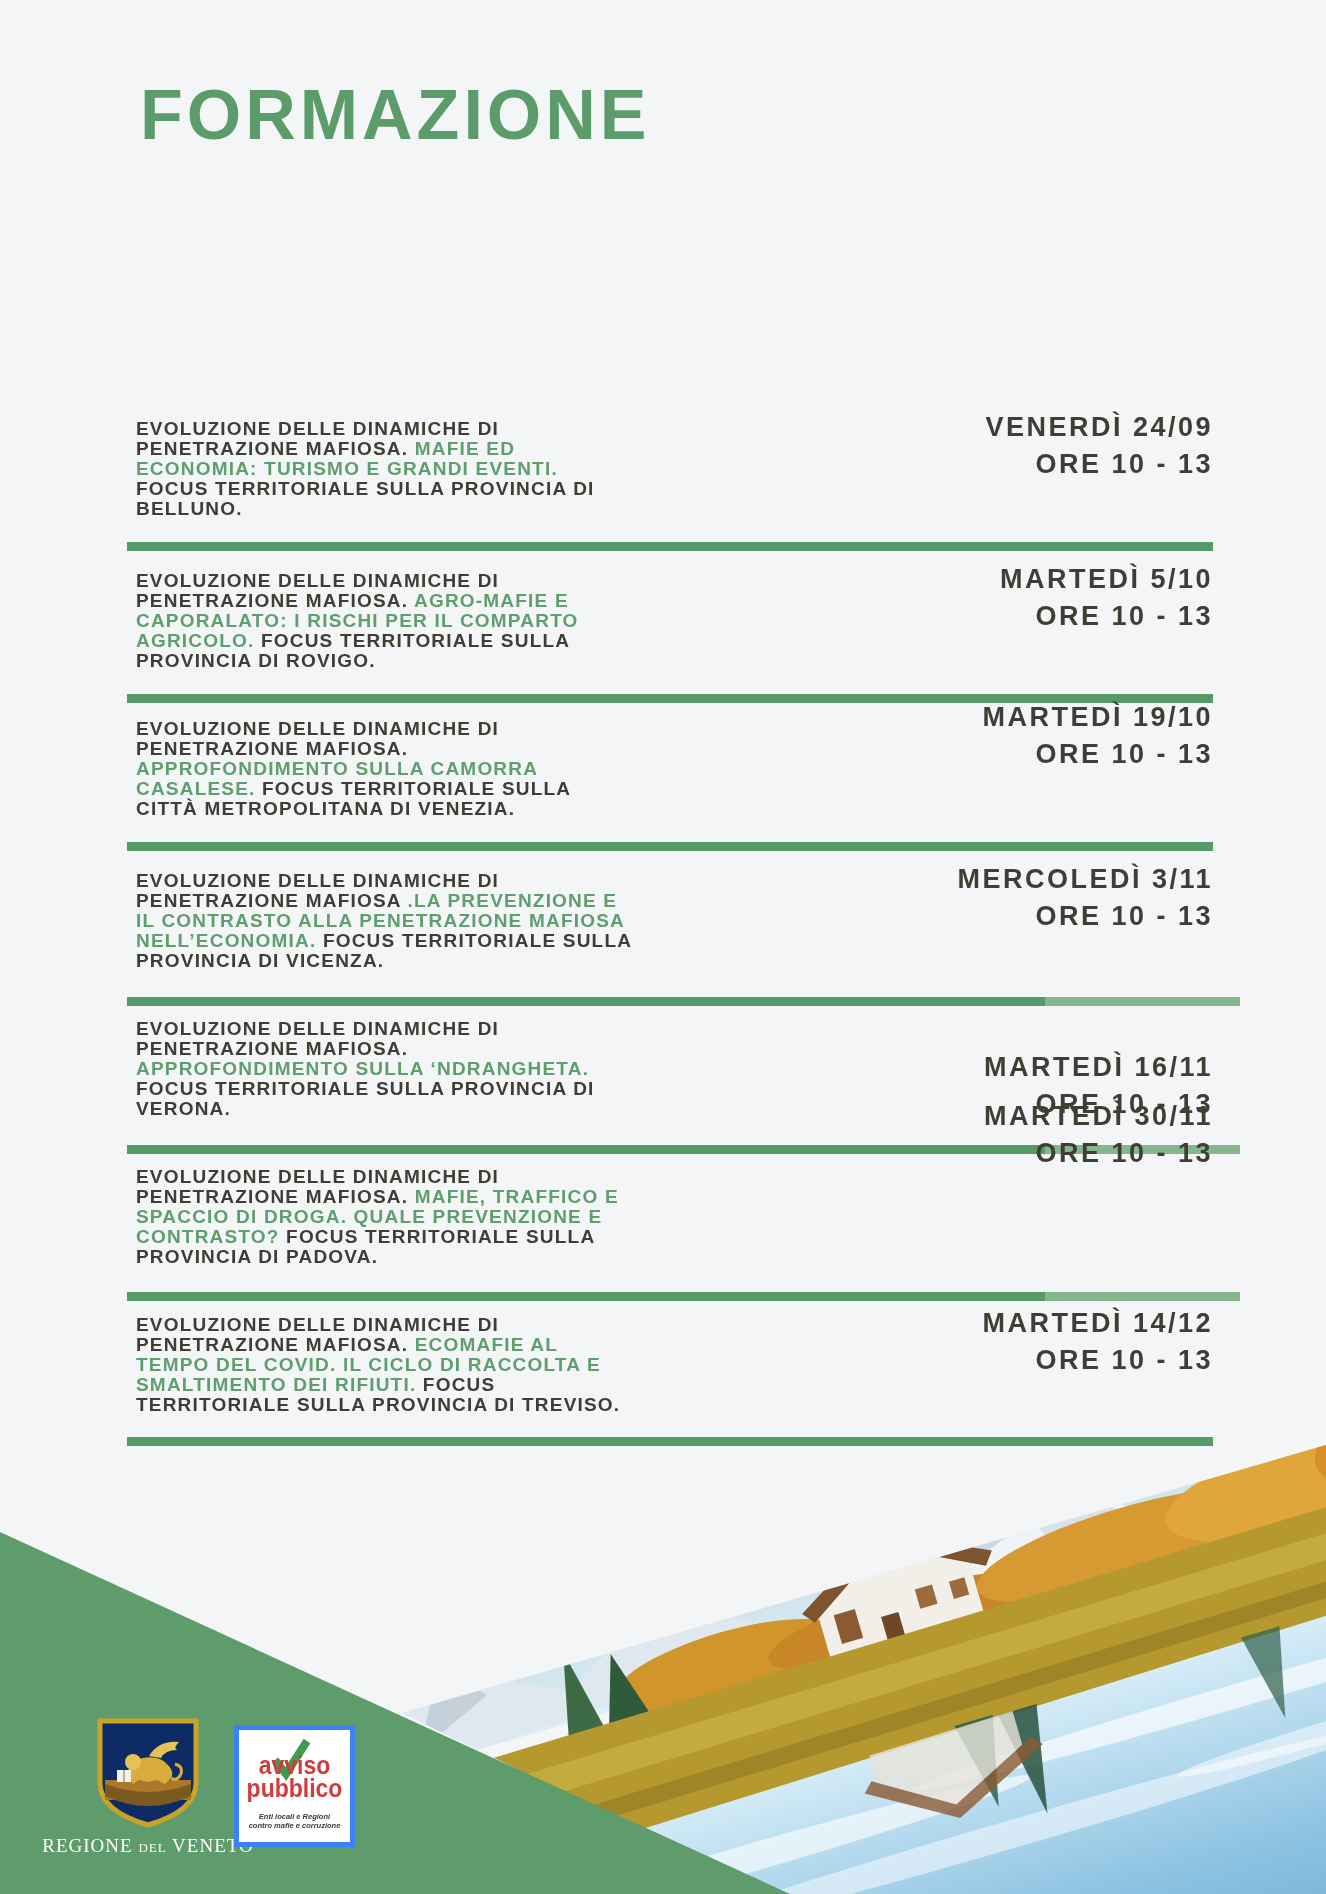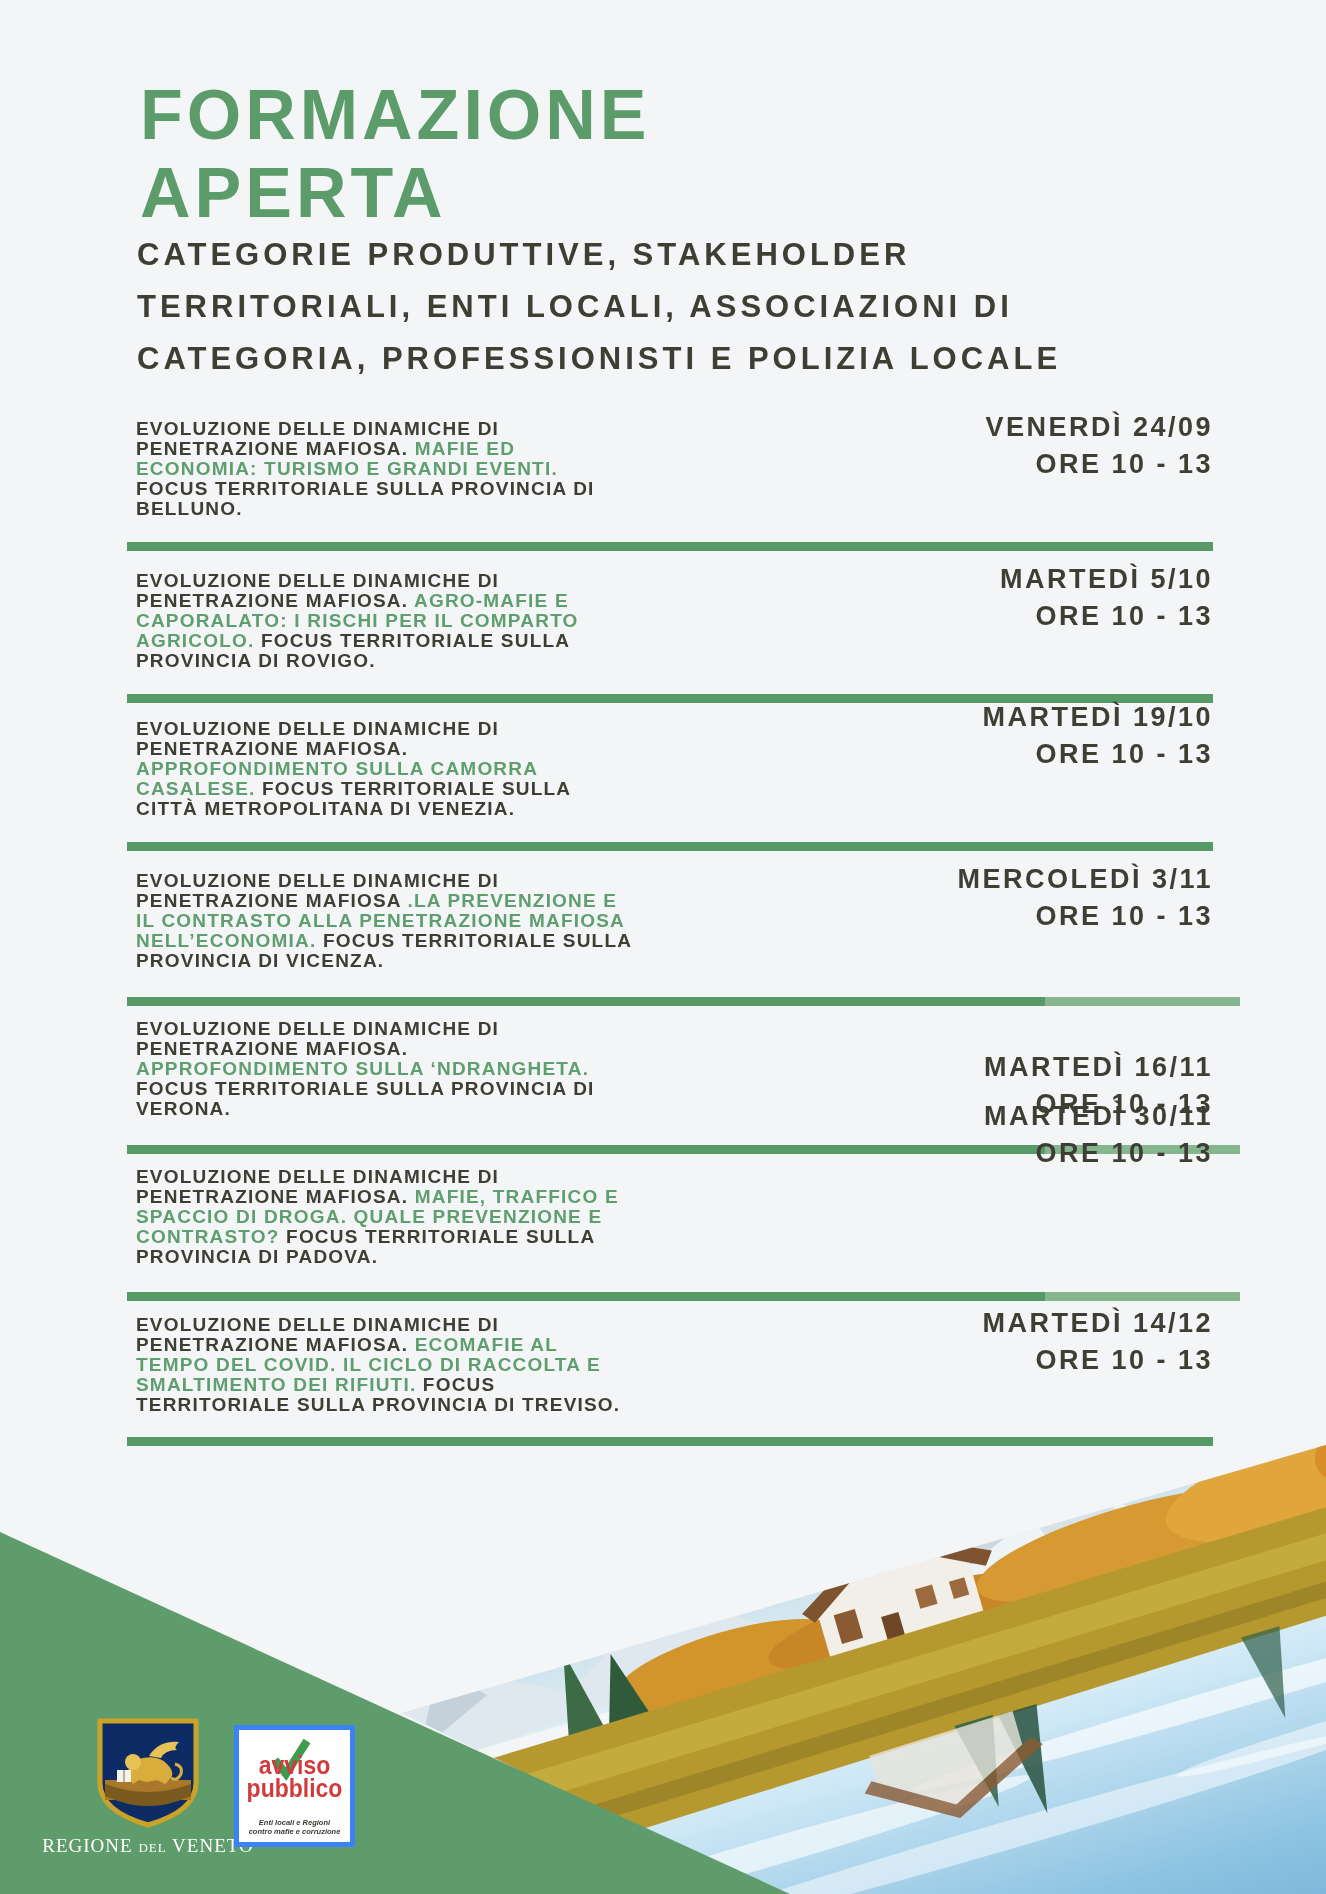--- a/index.html
+++ b/index.html
@@ -85,7 +85,6 @@
 
   <div class="title">
     <div>FORMAZIONE</div>
-    <div>APERTA</div>
   </div>
 
   <div class="subtitle">

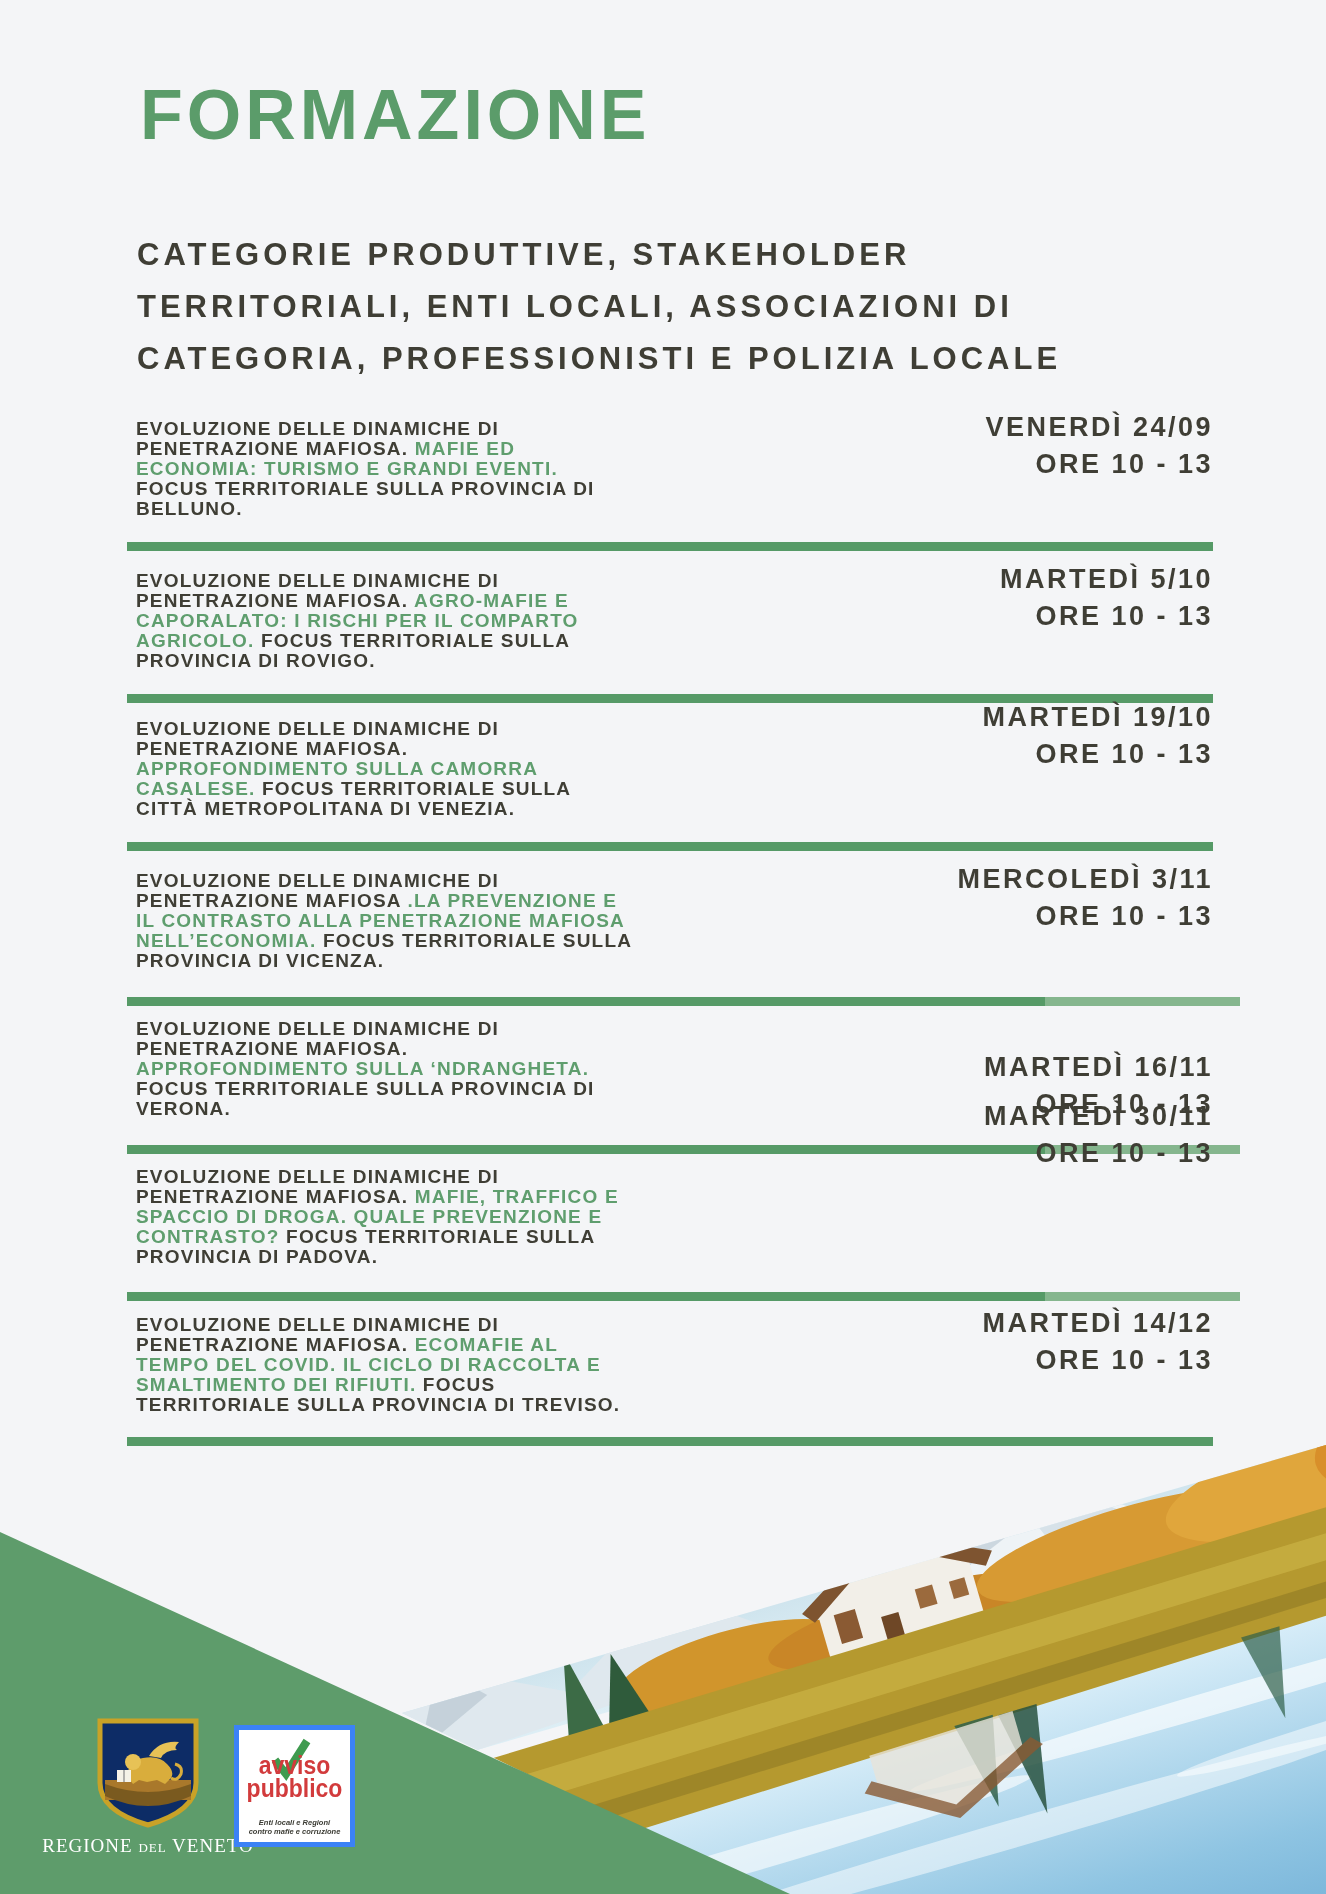--- a/index.html
+++ b/index.html
@@ -87,11 +87,6 @@
     <div>FORMAZIONE</div>
   </div>
 
-  <div class="subtitle">
-    <div>CATEGORIE PRODUTTIVE, STAKEHOLDER</div>
-    <div>TERRITORIALI, ENTI LOCALI, ASSOCIAZIONI DI</div>
-    <div>CATEGORIA, PROFESSIONISTI E POLIZIA LOCALE</div>
-  </div>
 
   <div id="schedule">
       <div class="session-desc" style="top: 419px;">

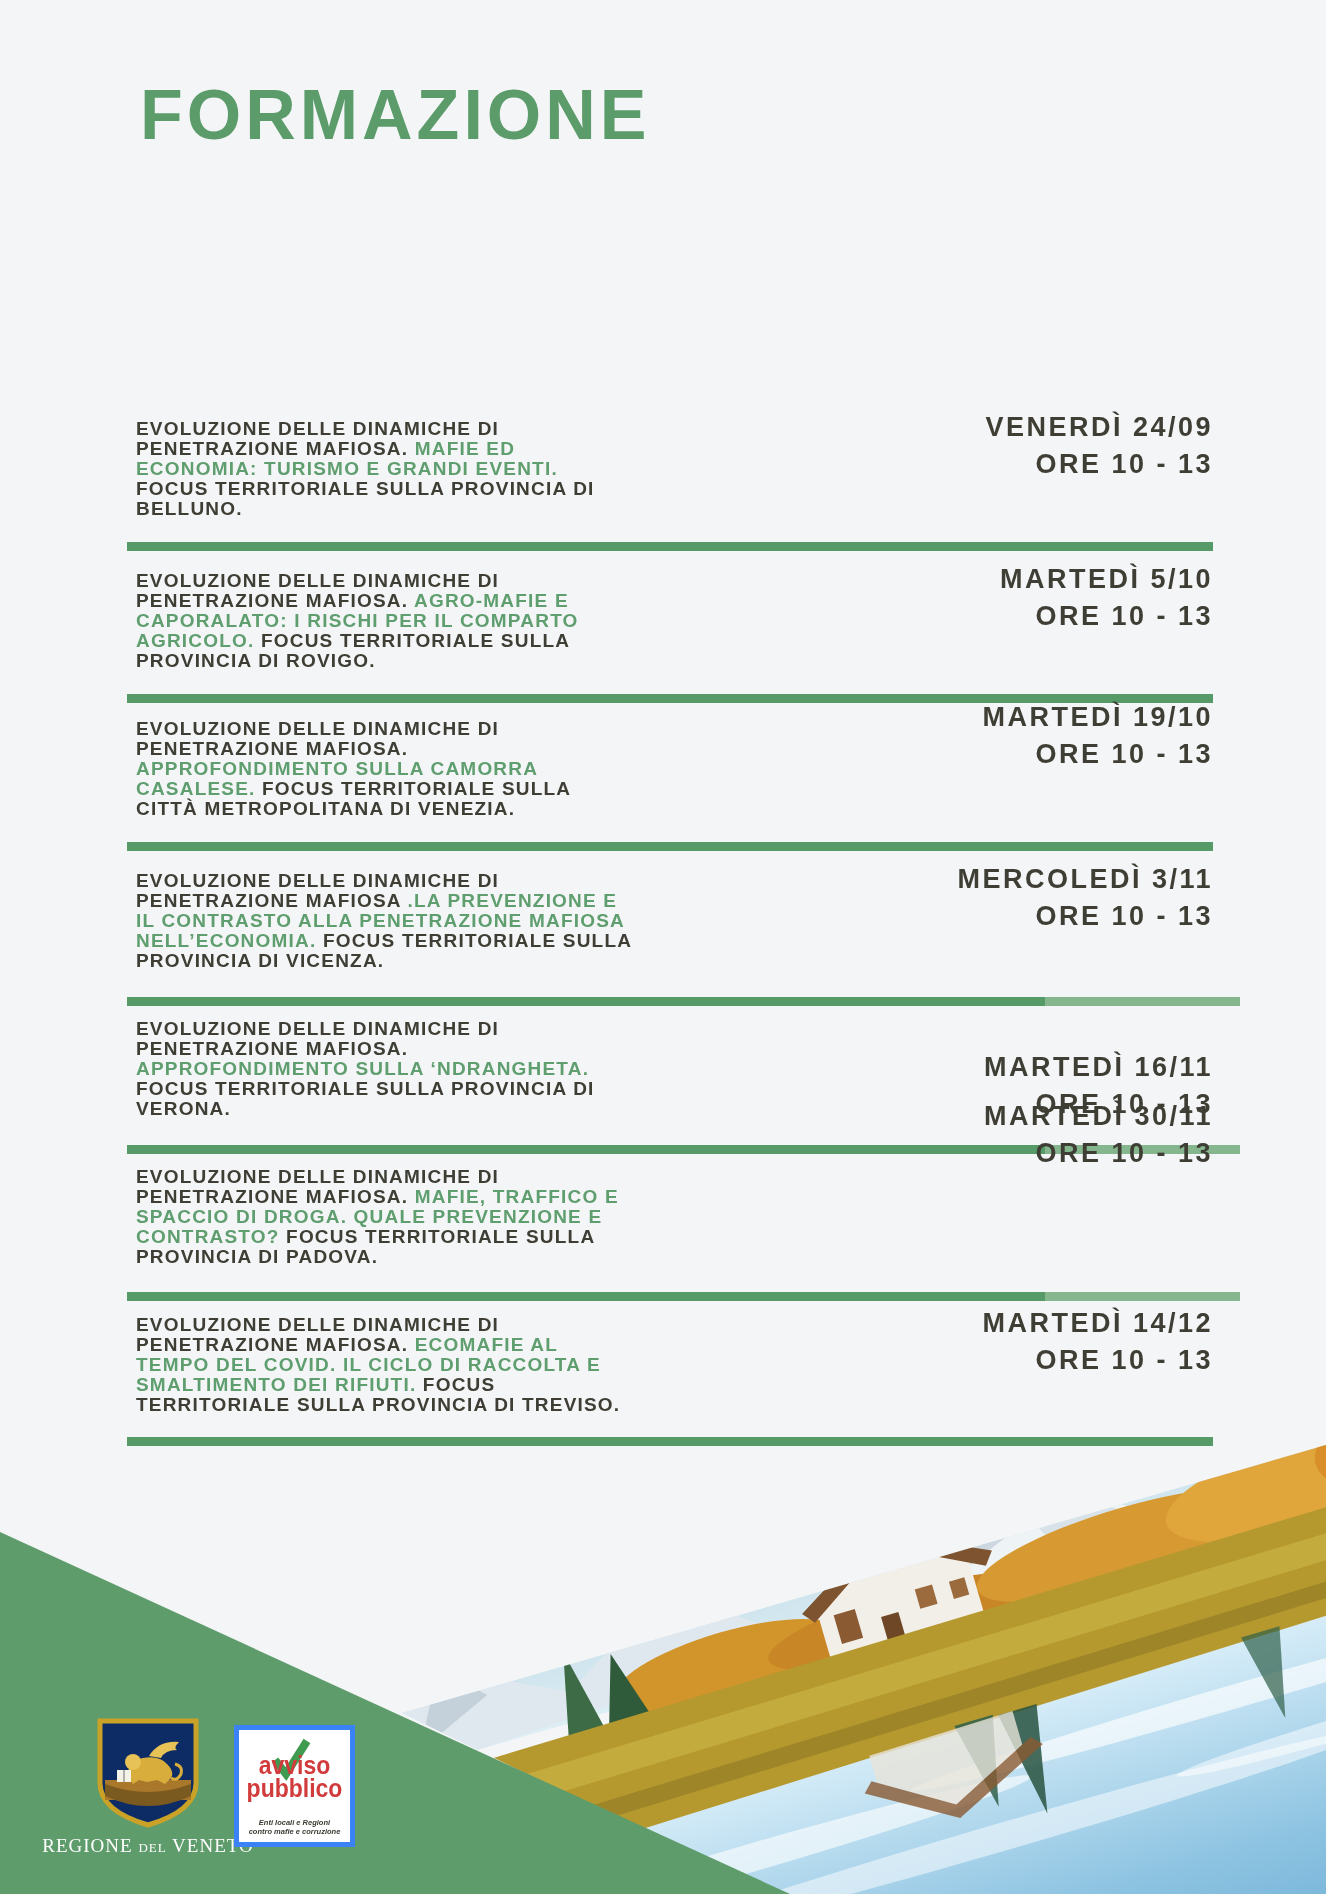--- a/index.html
+++ b/index.html
@@ -74,7 +74,7 @@
     color:#d23b3c; transform:scaleX(0.92); letter-spacing:0;
   }
   .avviso-tagline {
-    margin-top:18px; font-size:7.5px; font-weight:700; font-style:italic;
+    margin-top:12px; font-size:7.5px; font-weight:700; font-style:italic;
     line-height:9px; color:#3b3b33;
   }
 </style>

